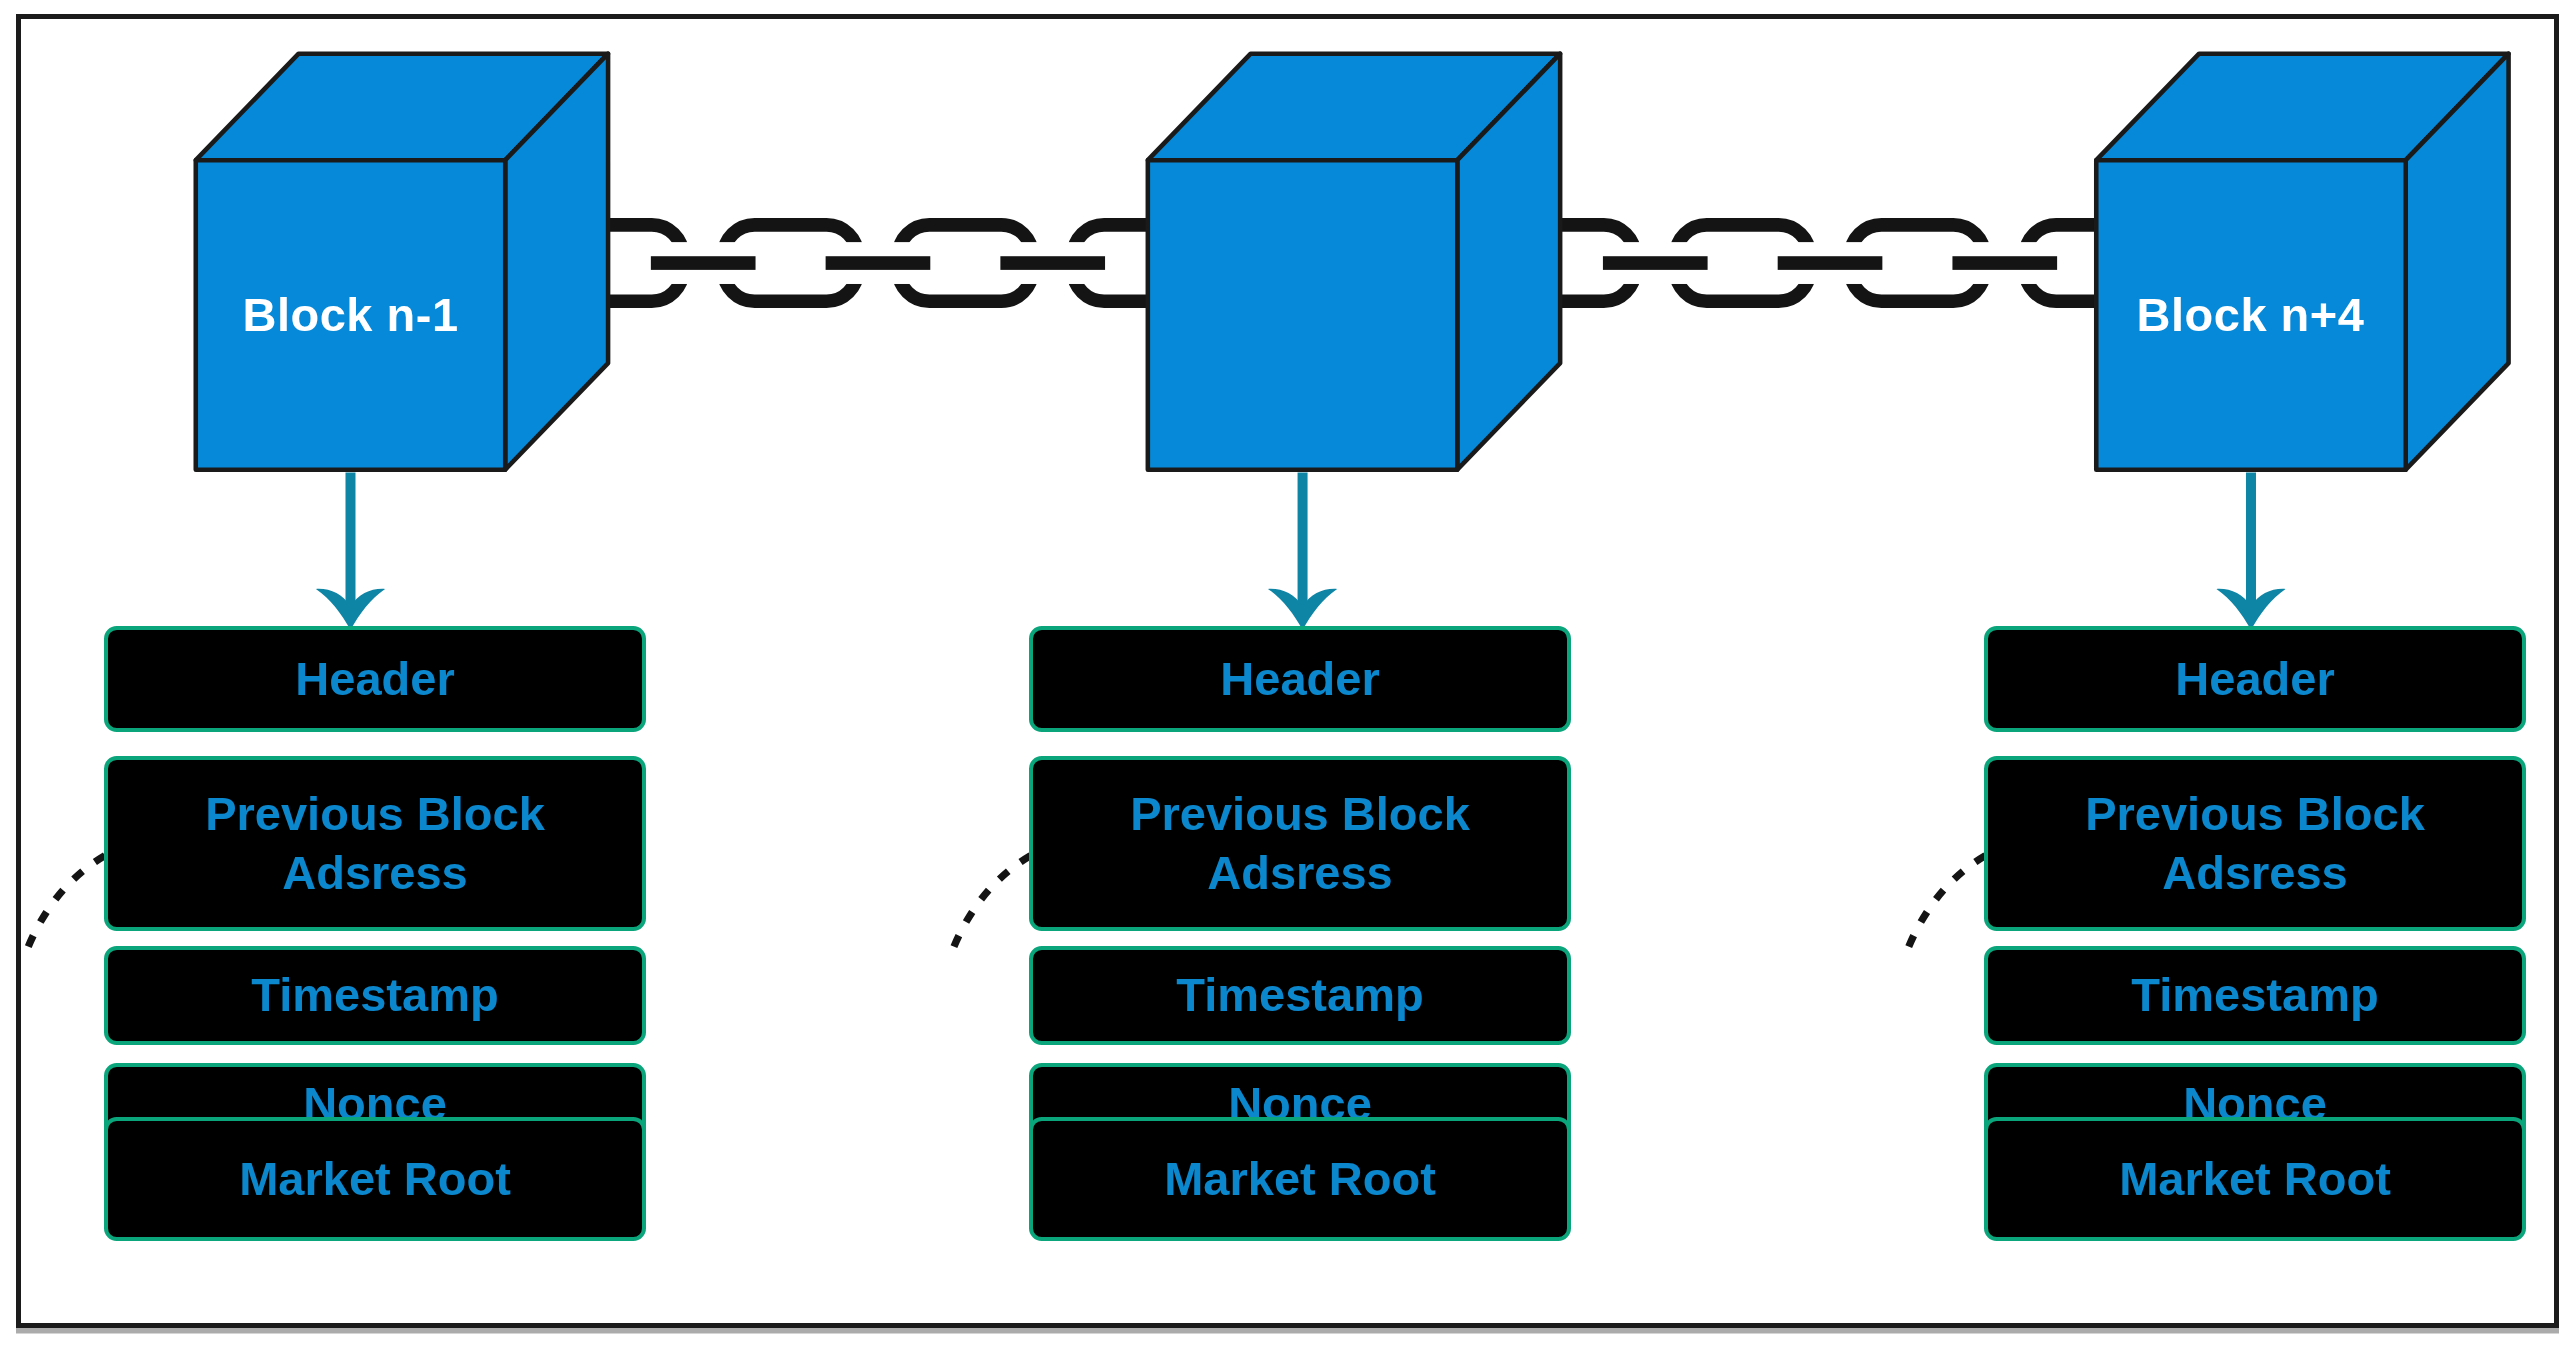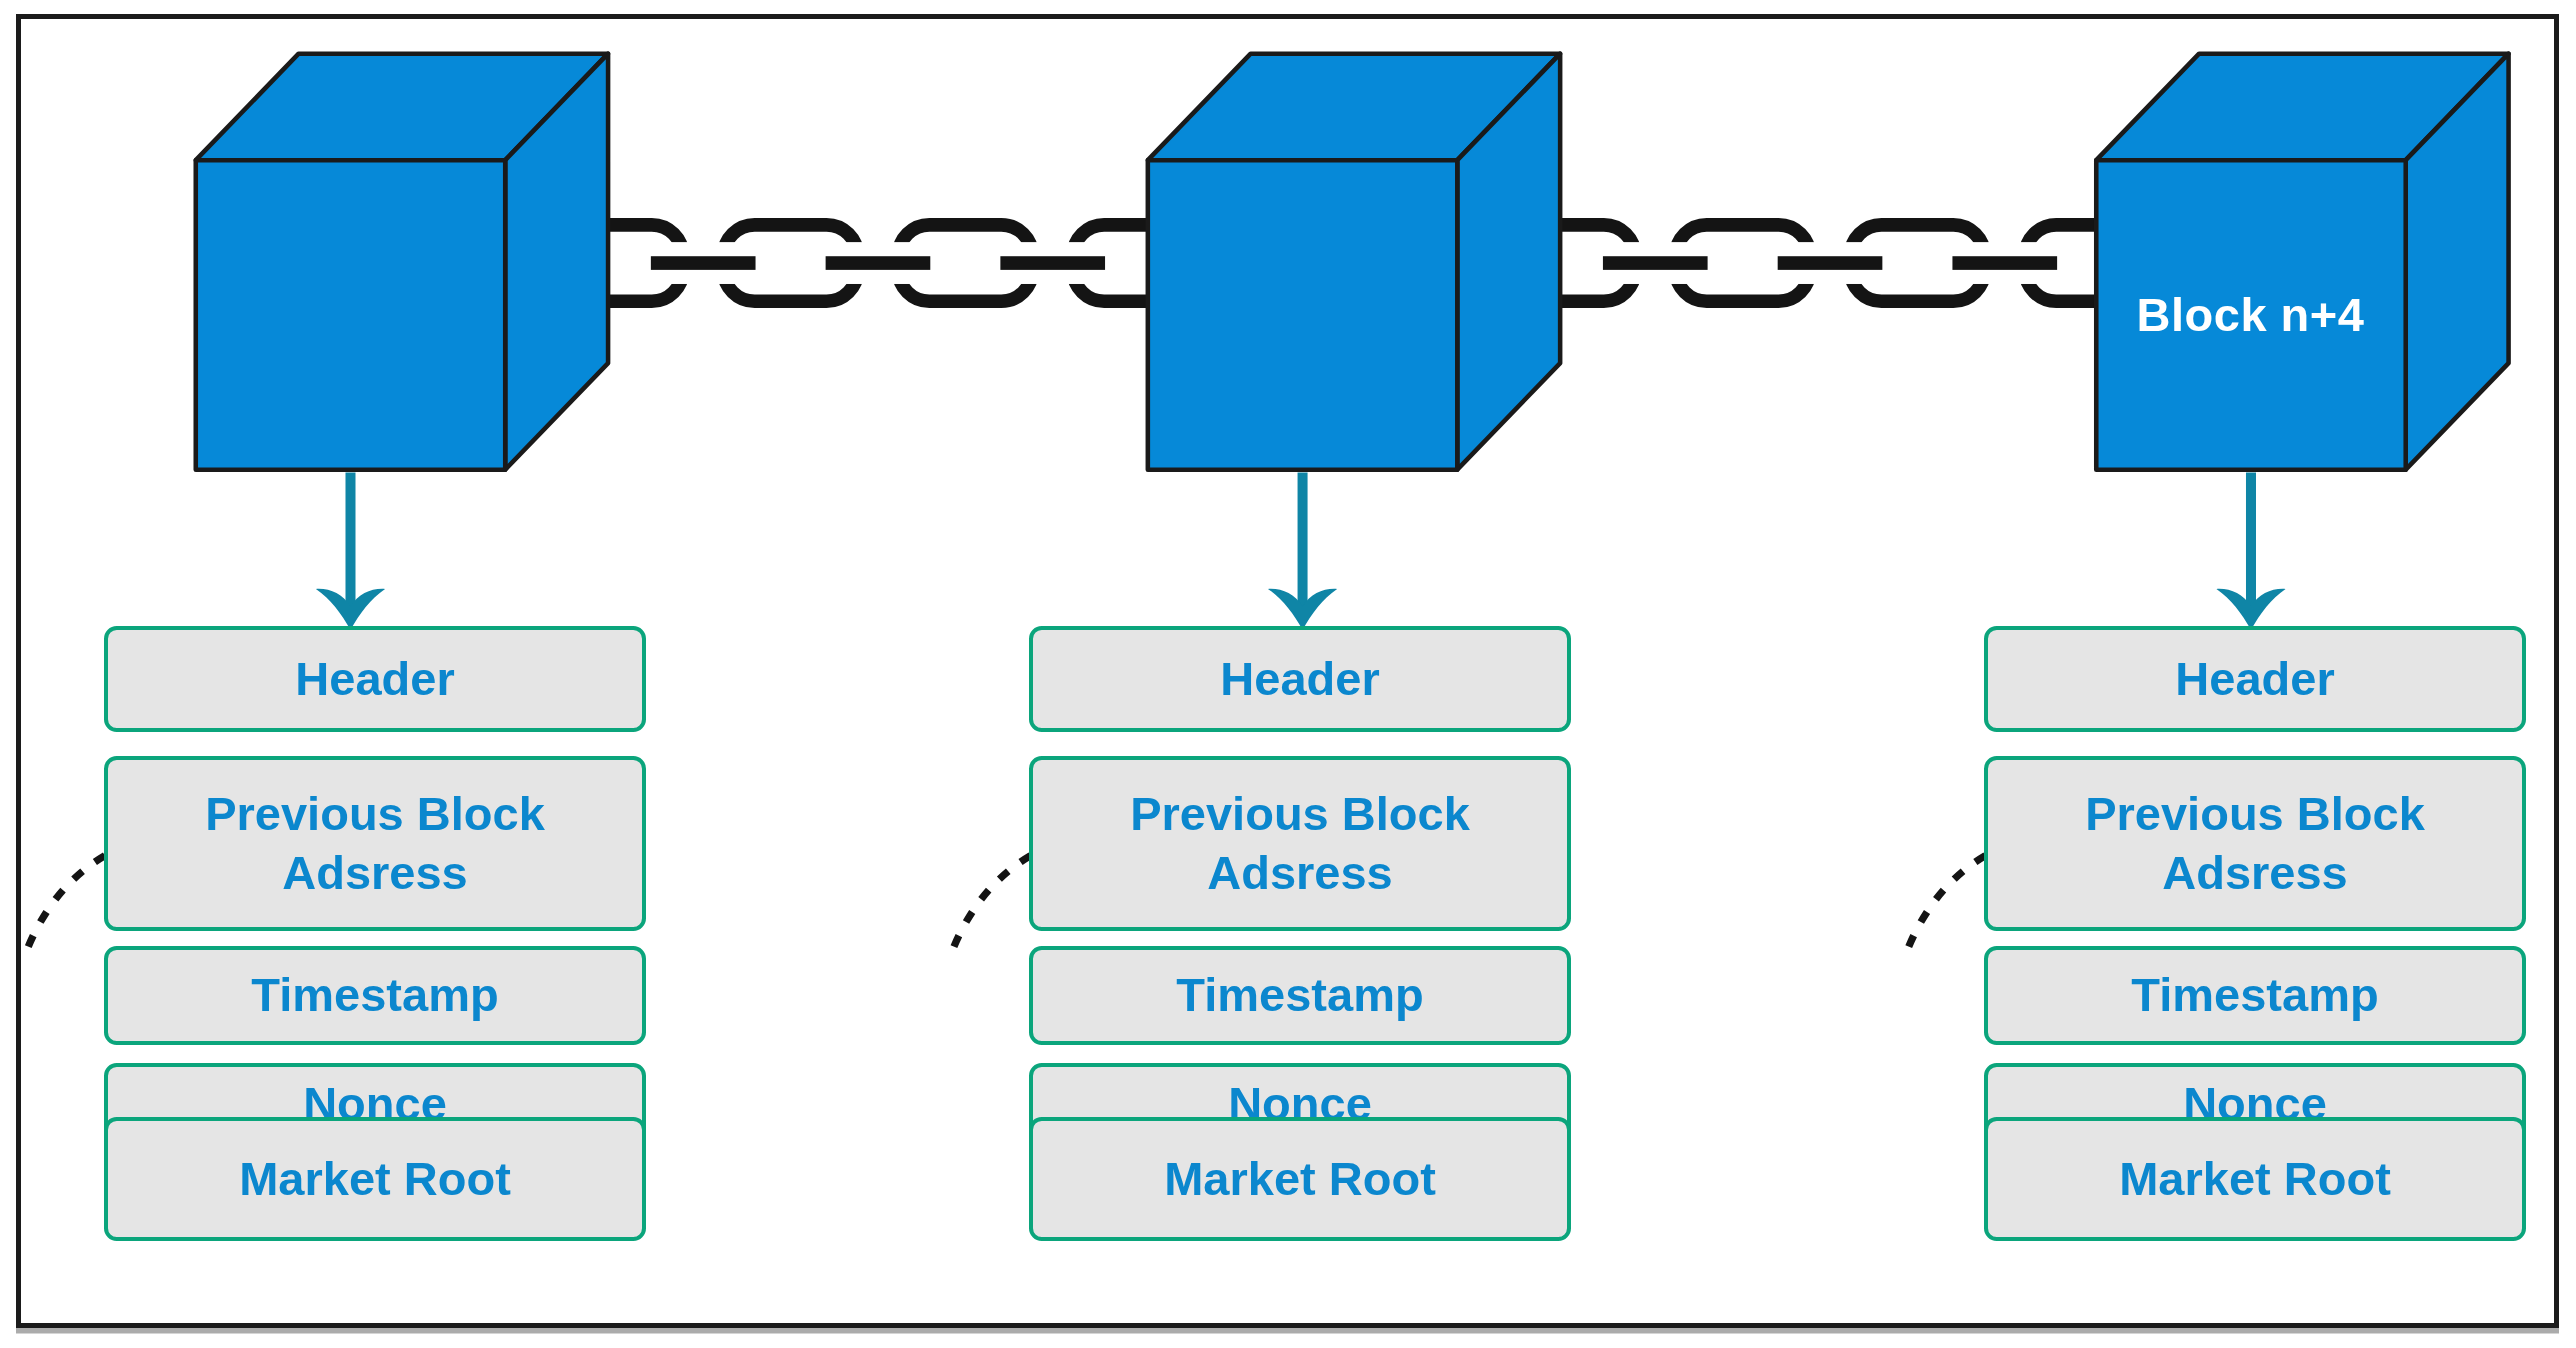--- a/index.html
+++ b/index.html
@@ -153,6 +153,7 @@
     </g>
   </svg>
 
+  <div class="block-label bl0">Block n-1</div>
   <div class="block-label bl2">Block n+4</div>
 
   <div class="field-box c0 r0">Header</div>

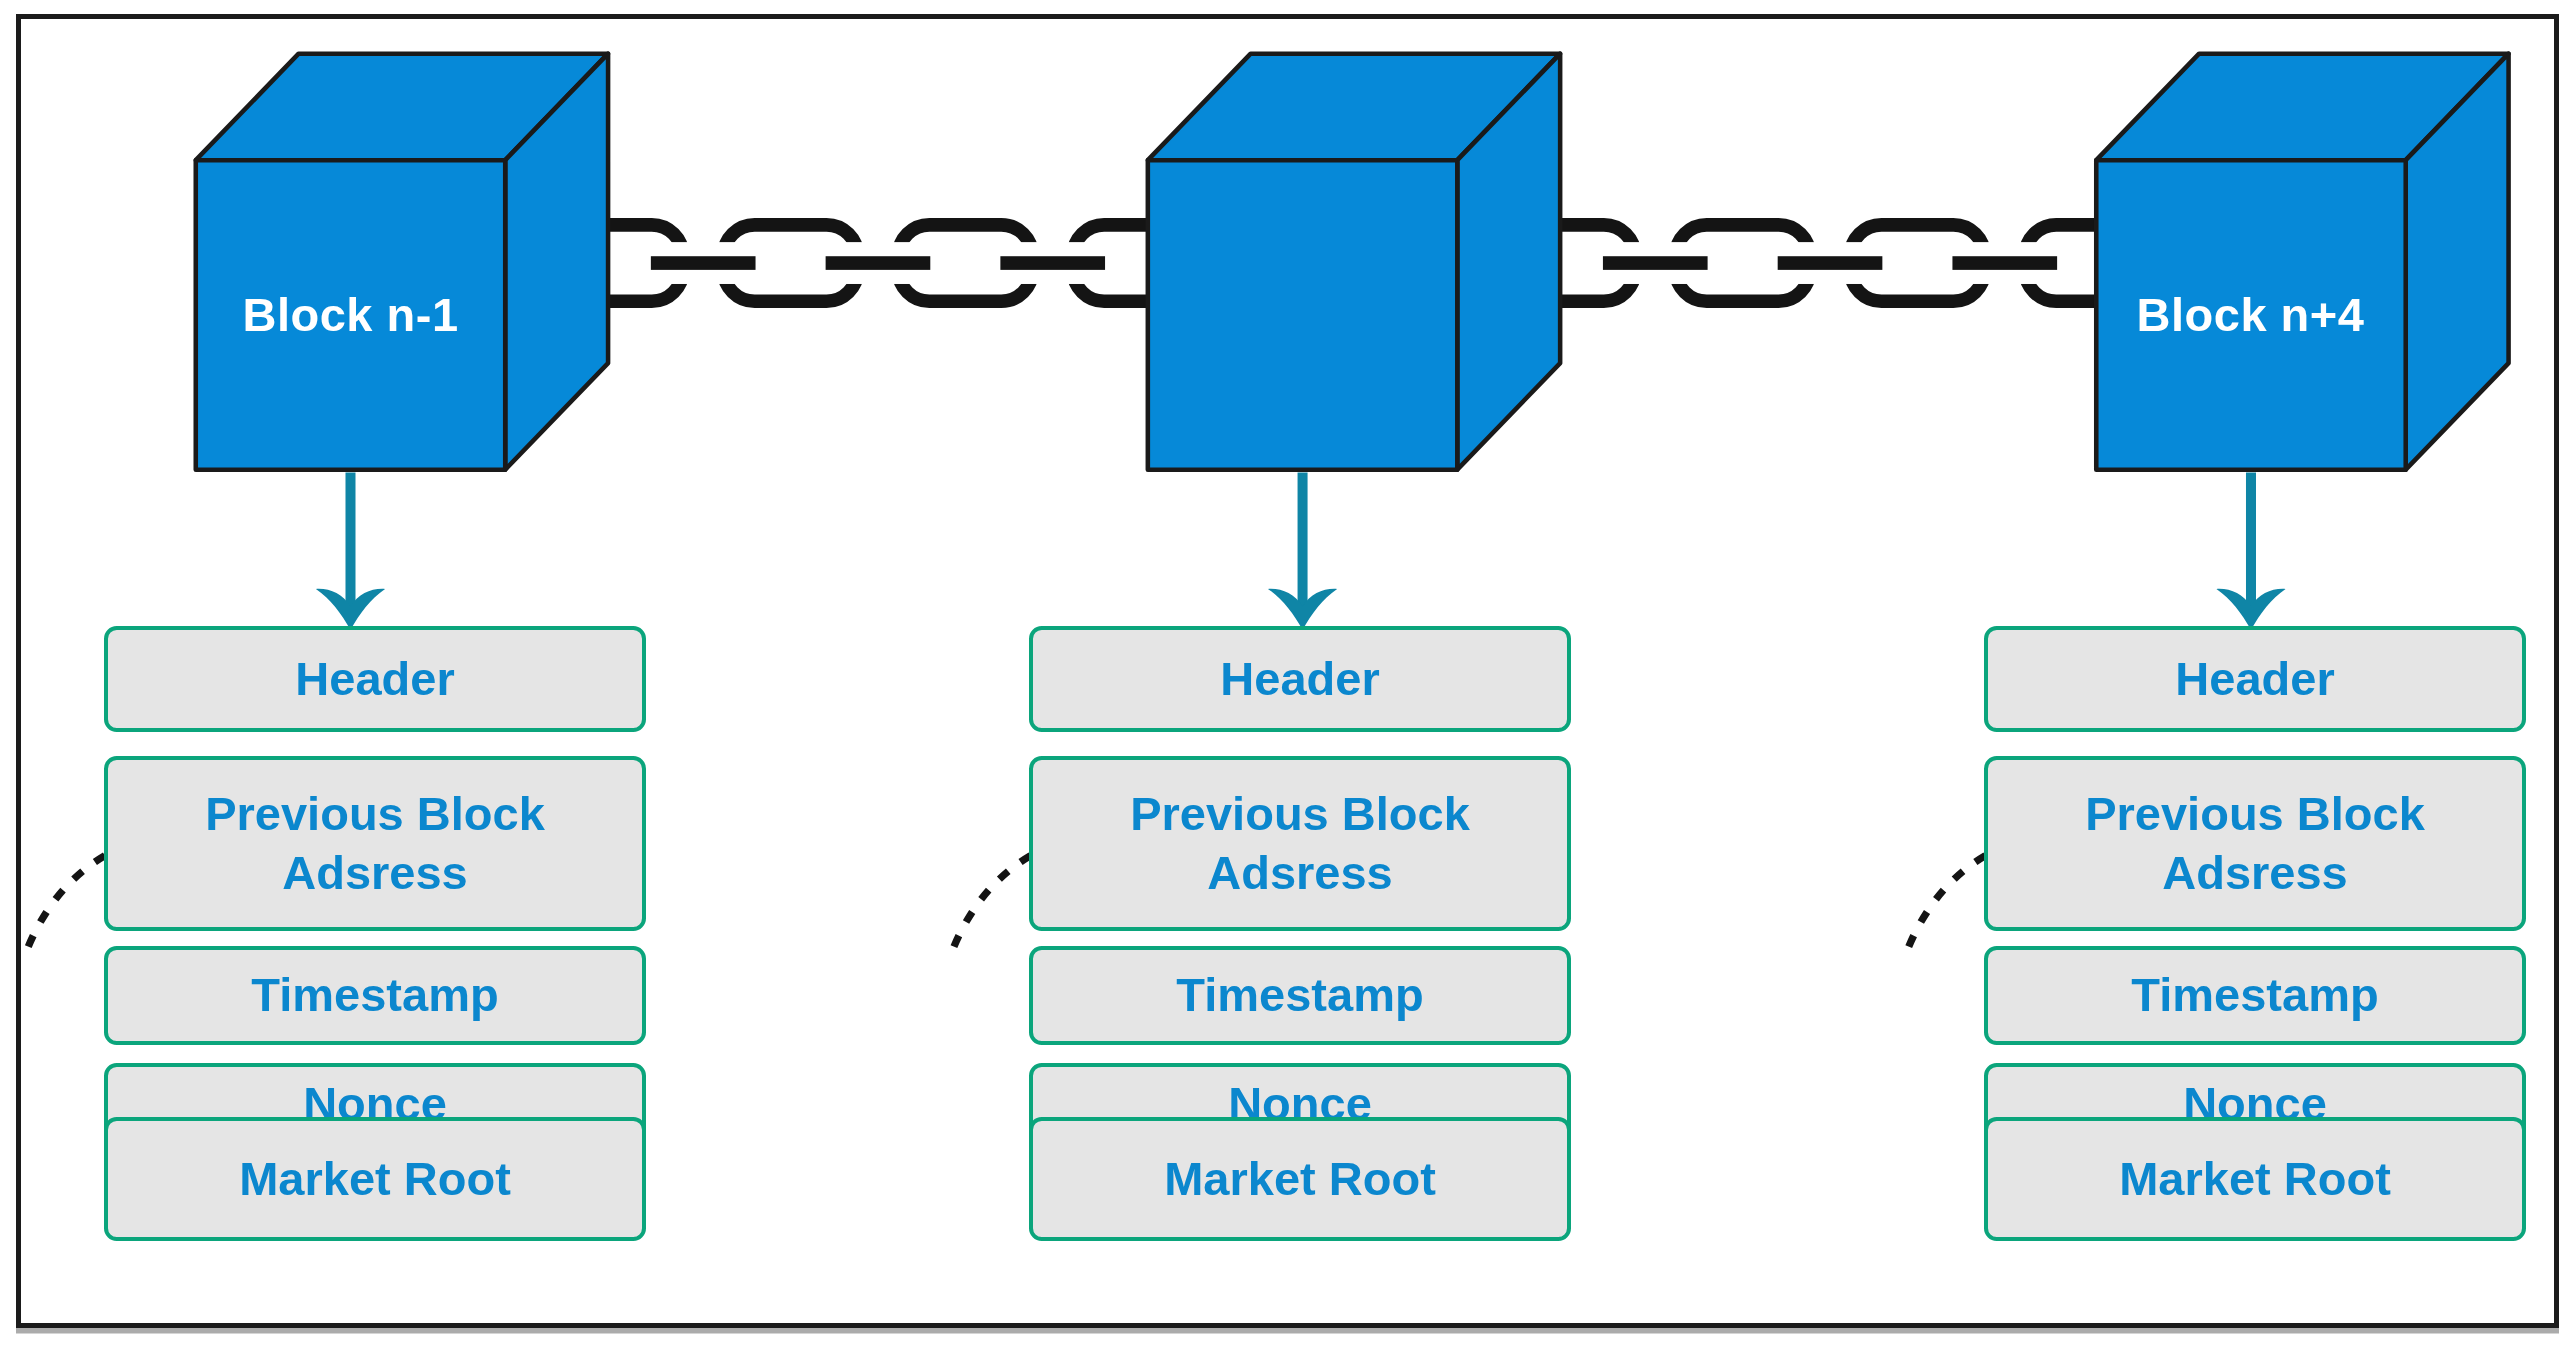--- a/index.html
+++ b/index.html
@@ -52,7 +52,7 @@
   .field-box{
     position:absolute;width:542px;box-sizing:border-box;
     border:4.6px solid var(--box-border);border-radius:12.7px;
-    background:#e5e5e5;
+    background:#000000;
     display:flex;align-items:center;justify-content:center;
     text-align:center;font-weight:bold;font-size:47px;line-height:1.25;
     color:var(--box-text);padding:0 33px;

